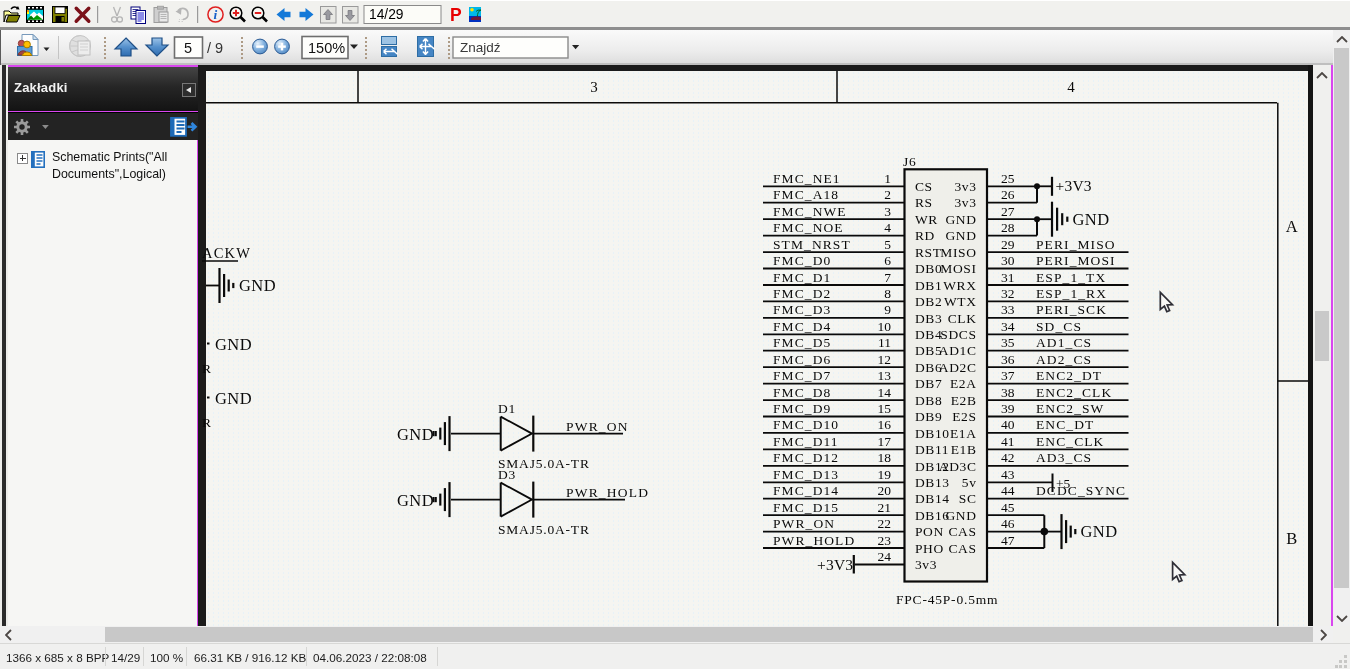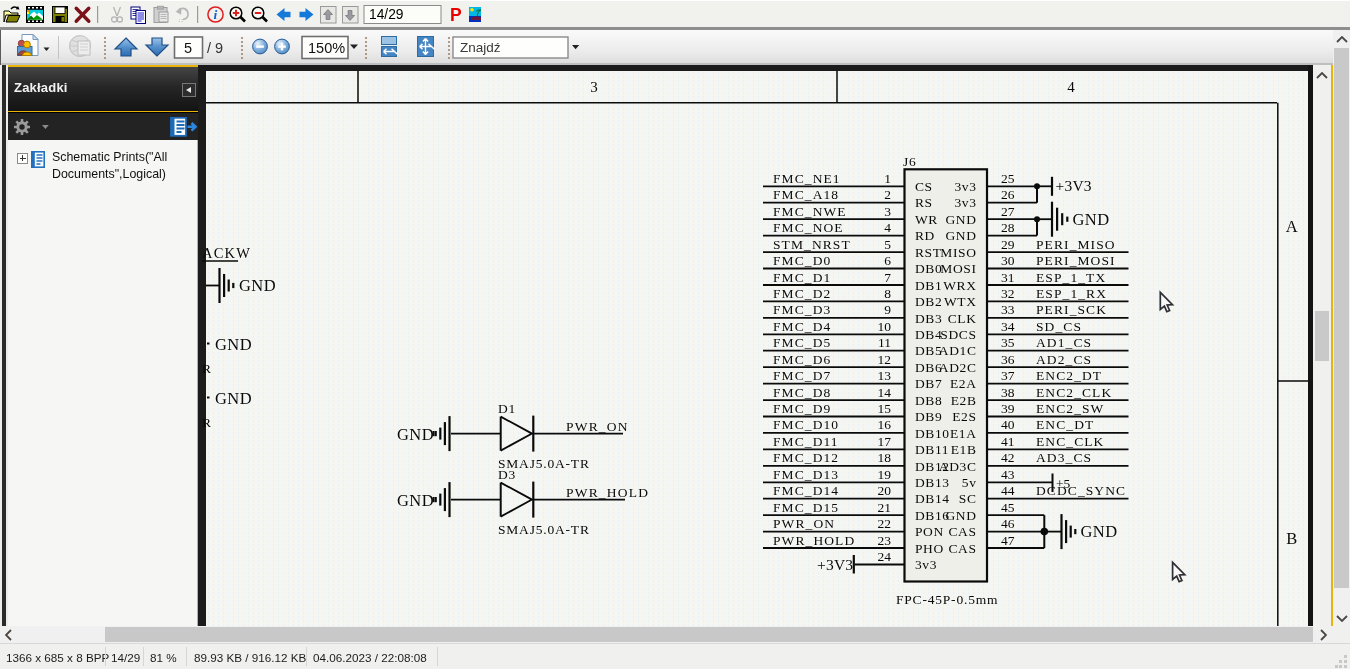--- a/index.html
+++ b/index.html
@@ -14,7 +14,7 @@
   #tb2 .shadow{position:absolute;left:0;bottom:0;width:100%;height:2px;background:#bfbfbf;}
   .dotsep{position:absolute;top:7px;height:22px;width:0;border-left:2px dotted #ad9a85;}
   
-  #content{position:absolute;left:0;top:65px;width:1333px;height:561px;background:#eab308;}
+  #content{position:absolute;left:0;top:65px;width:1333px;height:561px;background:#d946ef;}
   #leftstrip{position:absolute;left:0;top:0;width:8px;height:561px;background:#ededea;}
   #leftdark{position:absolute;left:1.5px;top:0;width:4.5px;height:561px;background:#2b2b2b;}
   #bmpanel{position:absolute;left:8px;top:2px;width:190px;height:559px;}

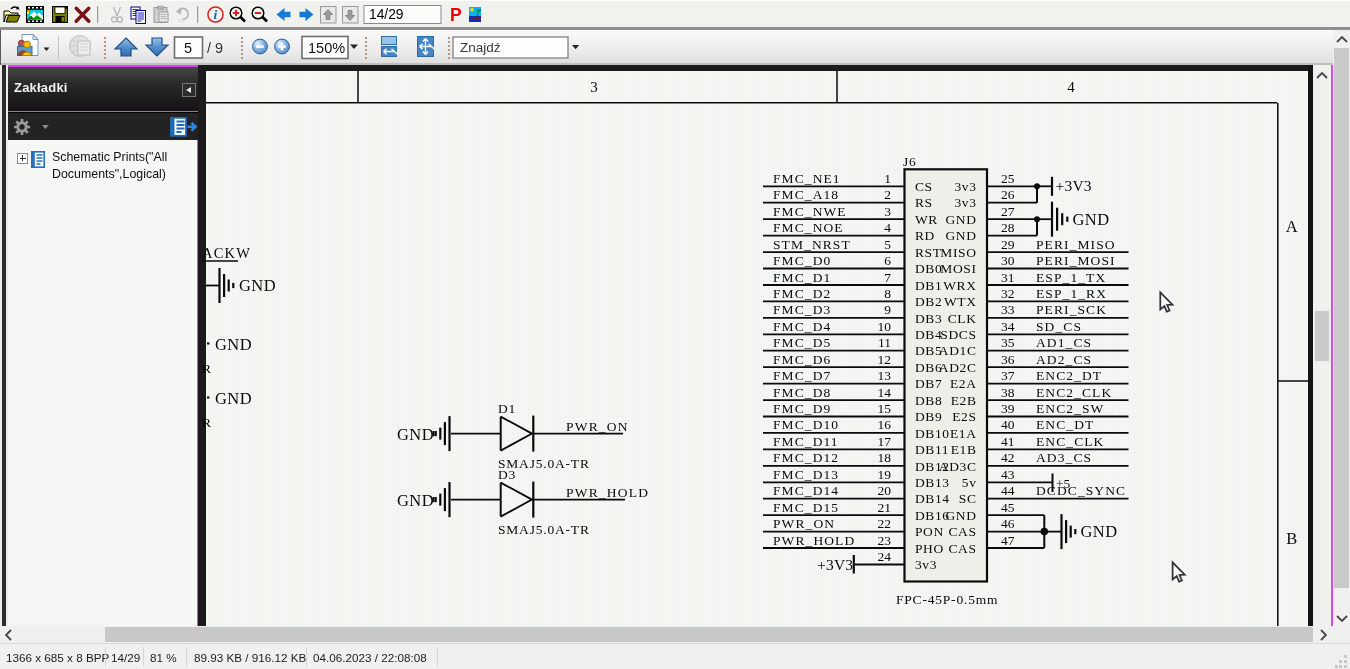--- a/index.html
+++ b/index.html
@@ -586,7 +586,7 @@
     <span class="sep" style="left:105px"></span>
     <span class="s" style="left:111px">14/29</span>
     <span class="sep" style="left:143px"></span>
-    <span class="s" style="left:150px">81 %</span>
+    <span class="s" style="left:150px">100 %</span>
     <span class="sep" style="left:186px"></span>
     <span class="s" style="left:194px">89.93 KB / 916.12 KB</span>
     <span class="sep" style="left:306px"></span>

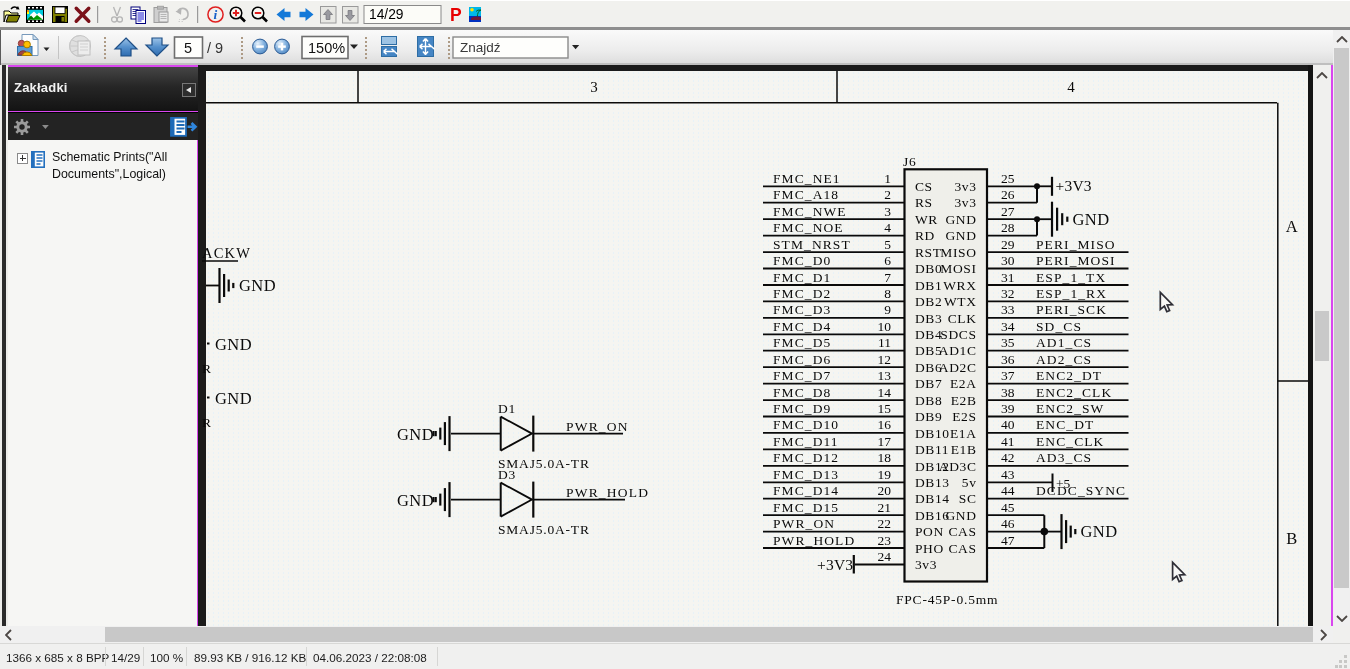--- a/index.html
+++ b/index.html
@@ -588,7 +588,7 @@
     <span class="sep" style="left:143px"></span>
     <span class="s" style="left:150px">100 %</span>
     <span class="sep" style="left:186px"></span>
-    <span class="s" style="left:194px">89.93 KB / 916.12 KB</span>
+    <span class="s" style="left:194px">66.31 KB / 916.12 KB</span>
     <span class="sep" style="left:306px"></span>
     <span class="s" style="left:313px">04.06.2023 / 22:08:08</span>
     <span class="sep" style="left:437px"></span>

